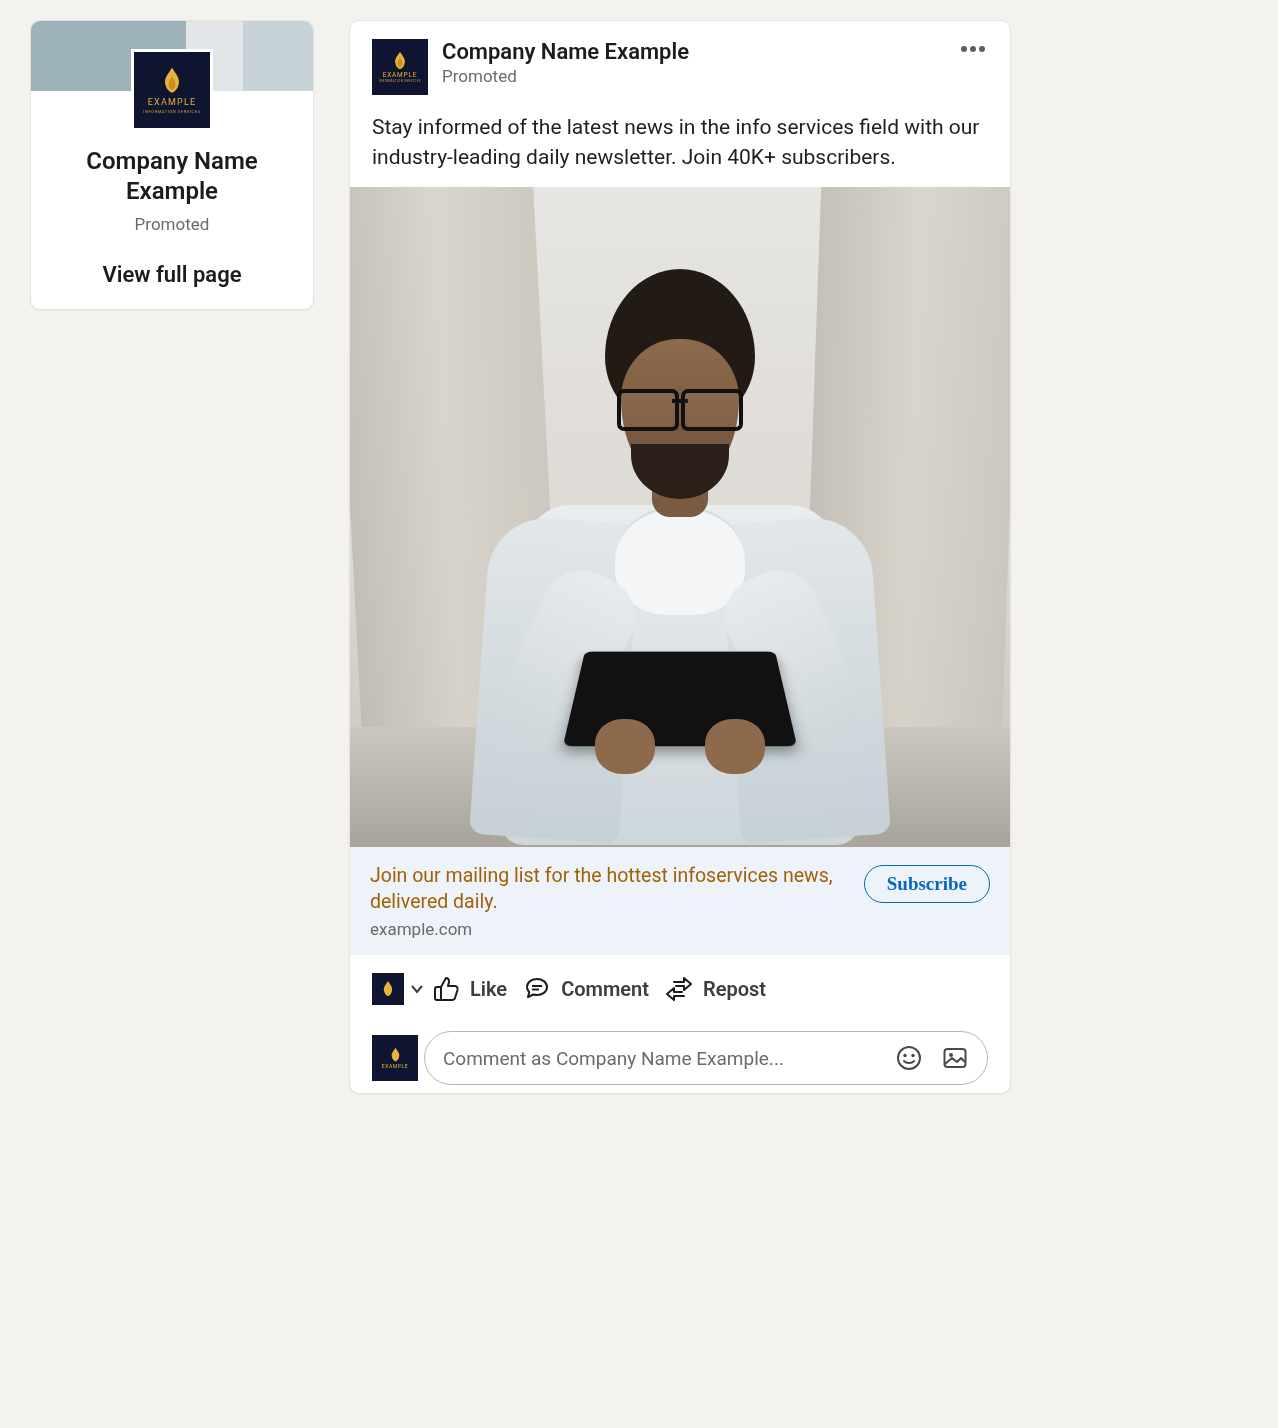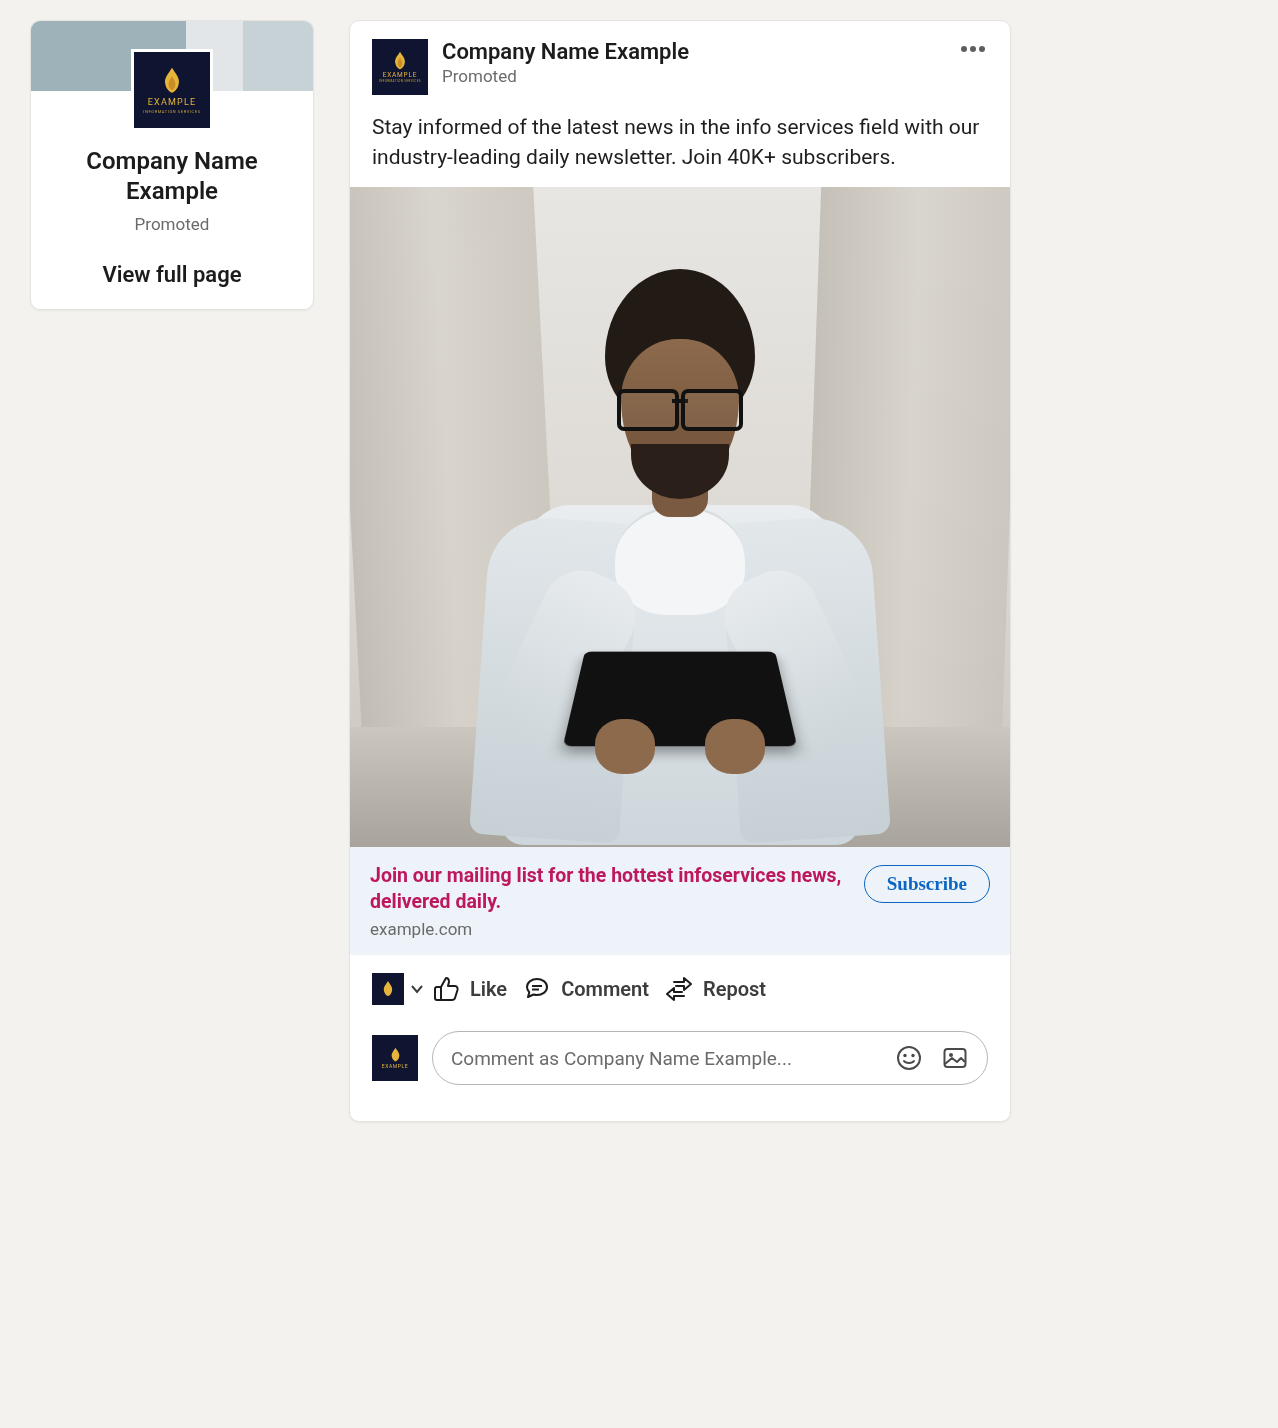--- a/index.html
+++ b/index.html
@@ -151,8 +151,8 @@
   }
   .cta-headline {
     font-size: 19.5px;
-    font-weight: 700;
-    color: #be185d;
+    font-weight: 400;
+    color: #a16207;
     line-height: 1.35;
   }
   .cta-domain {

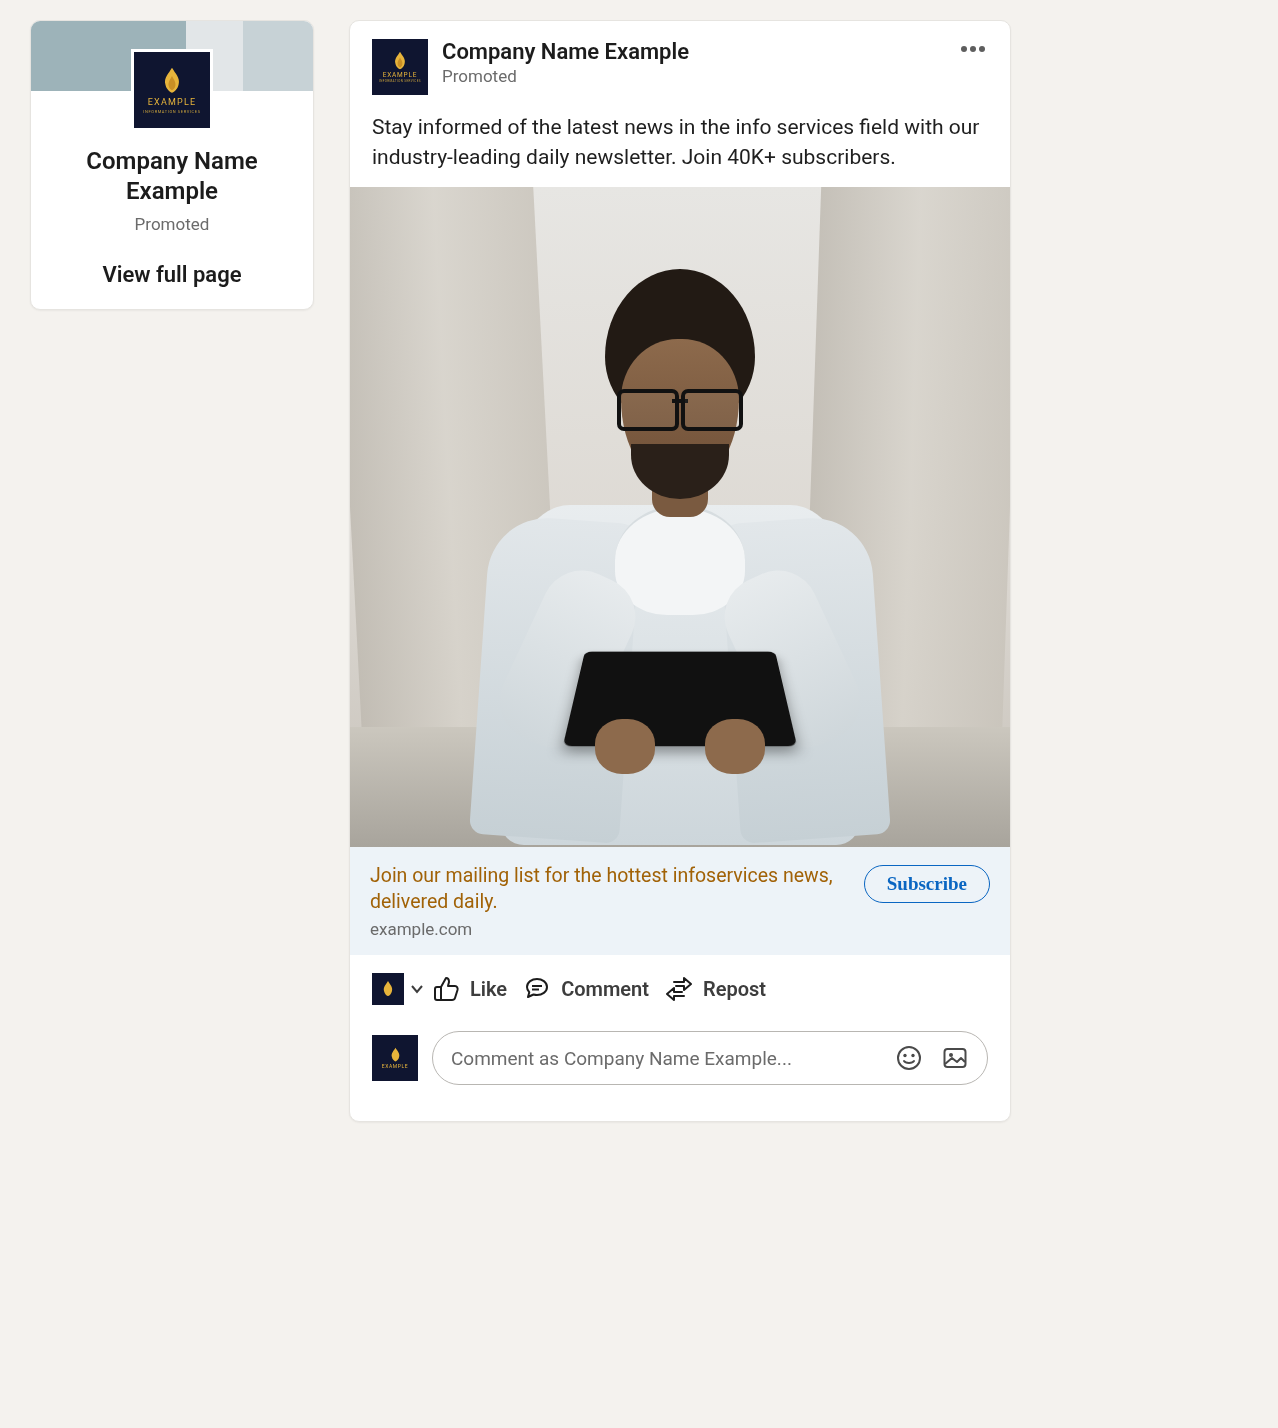--- a/index.html
+++ b/index.html
@@ -207,10 +207,10 @@
   .action-btn svg { width: 28px; height: 28px; }
 
   .comment-row {
-    padding: 18px 22px 36px;
-    display: flex;
-    align-items: center;
-    gap: 14px;
+    padding: 18px 22px 8px;
+    display: flex;
+    align-items: center;
+    gap: 6px;
     justify-content: flex-end;
   }
   .comment-avatar {

